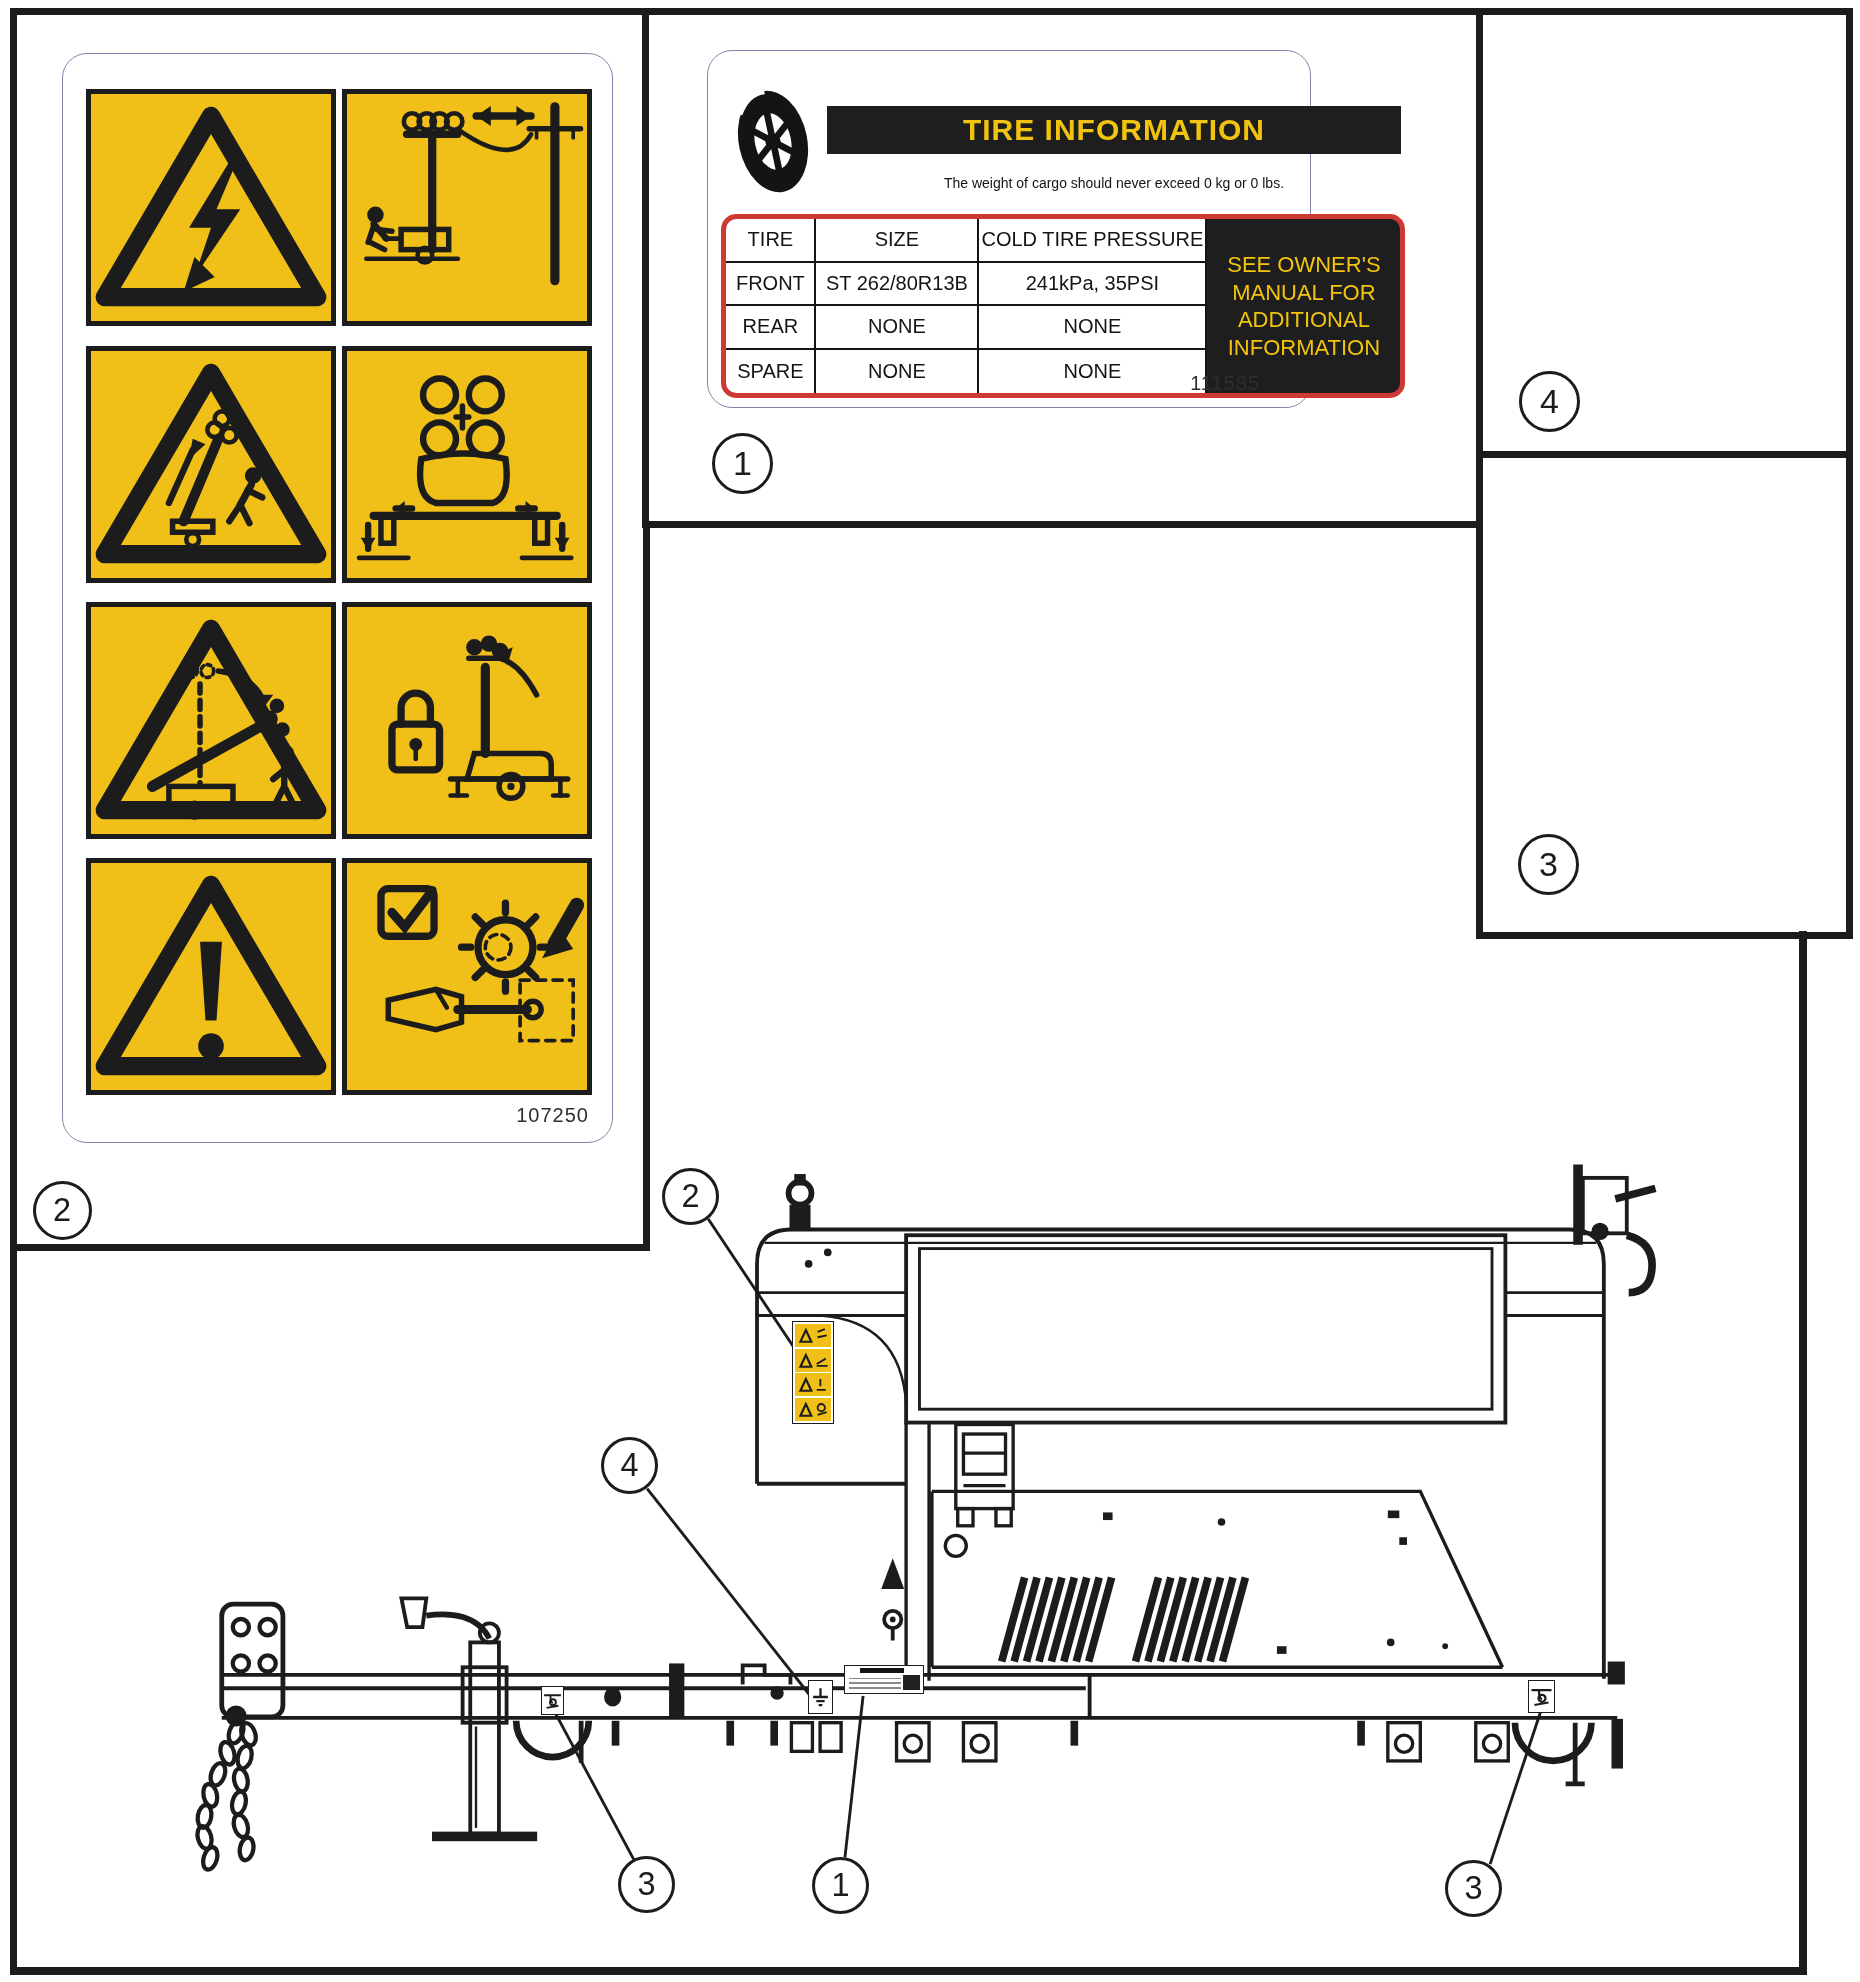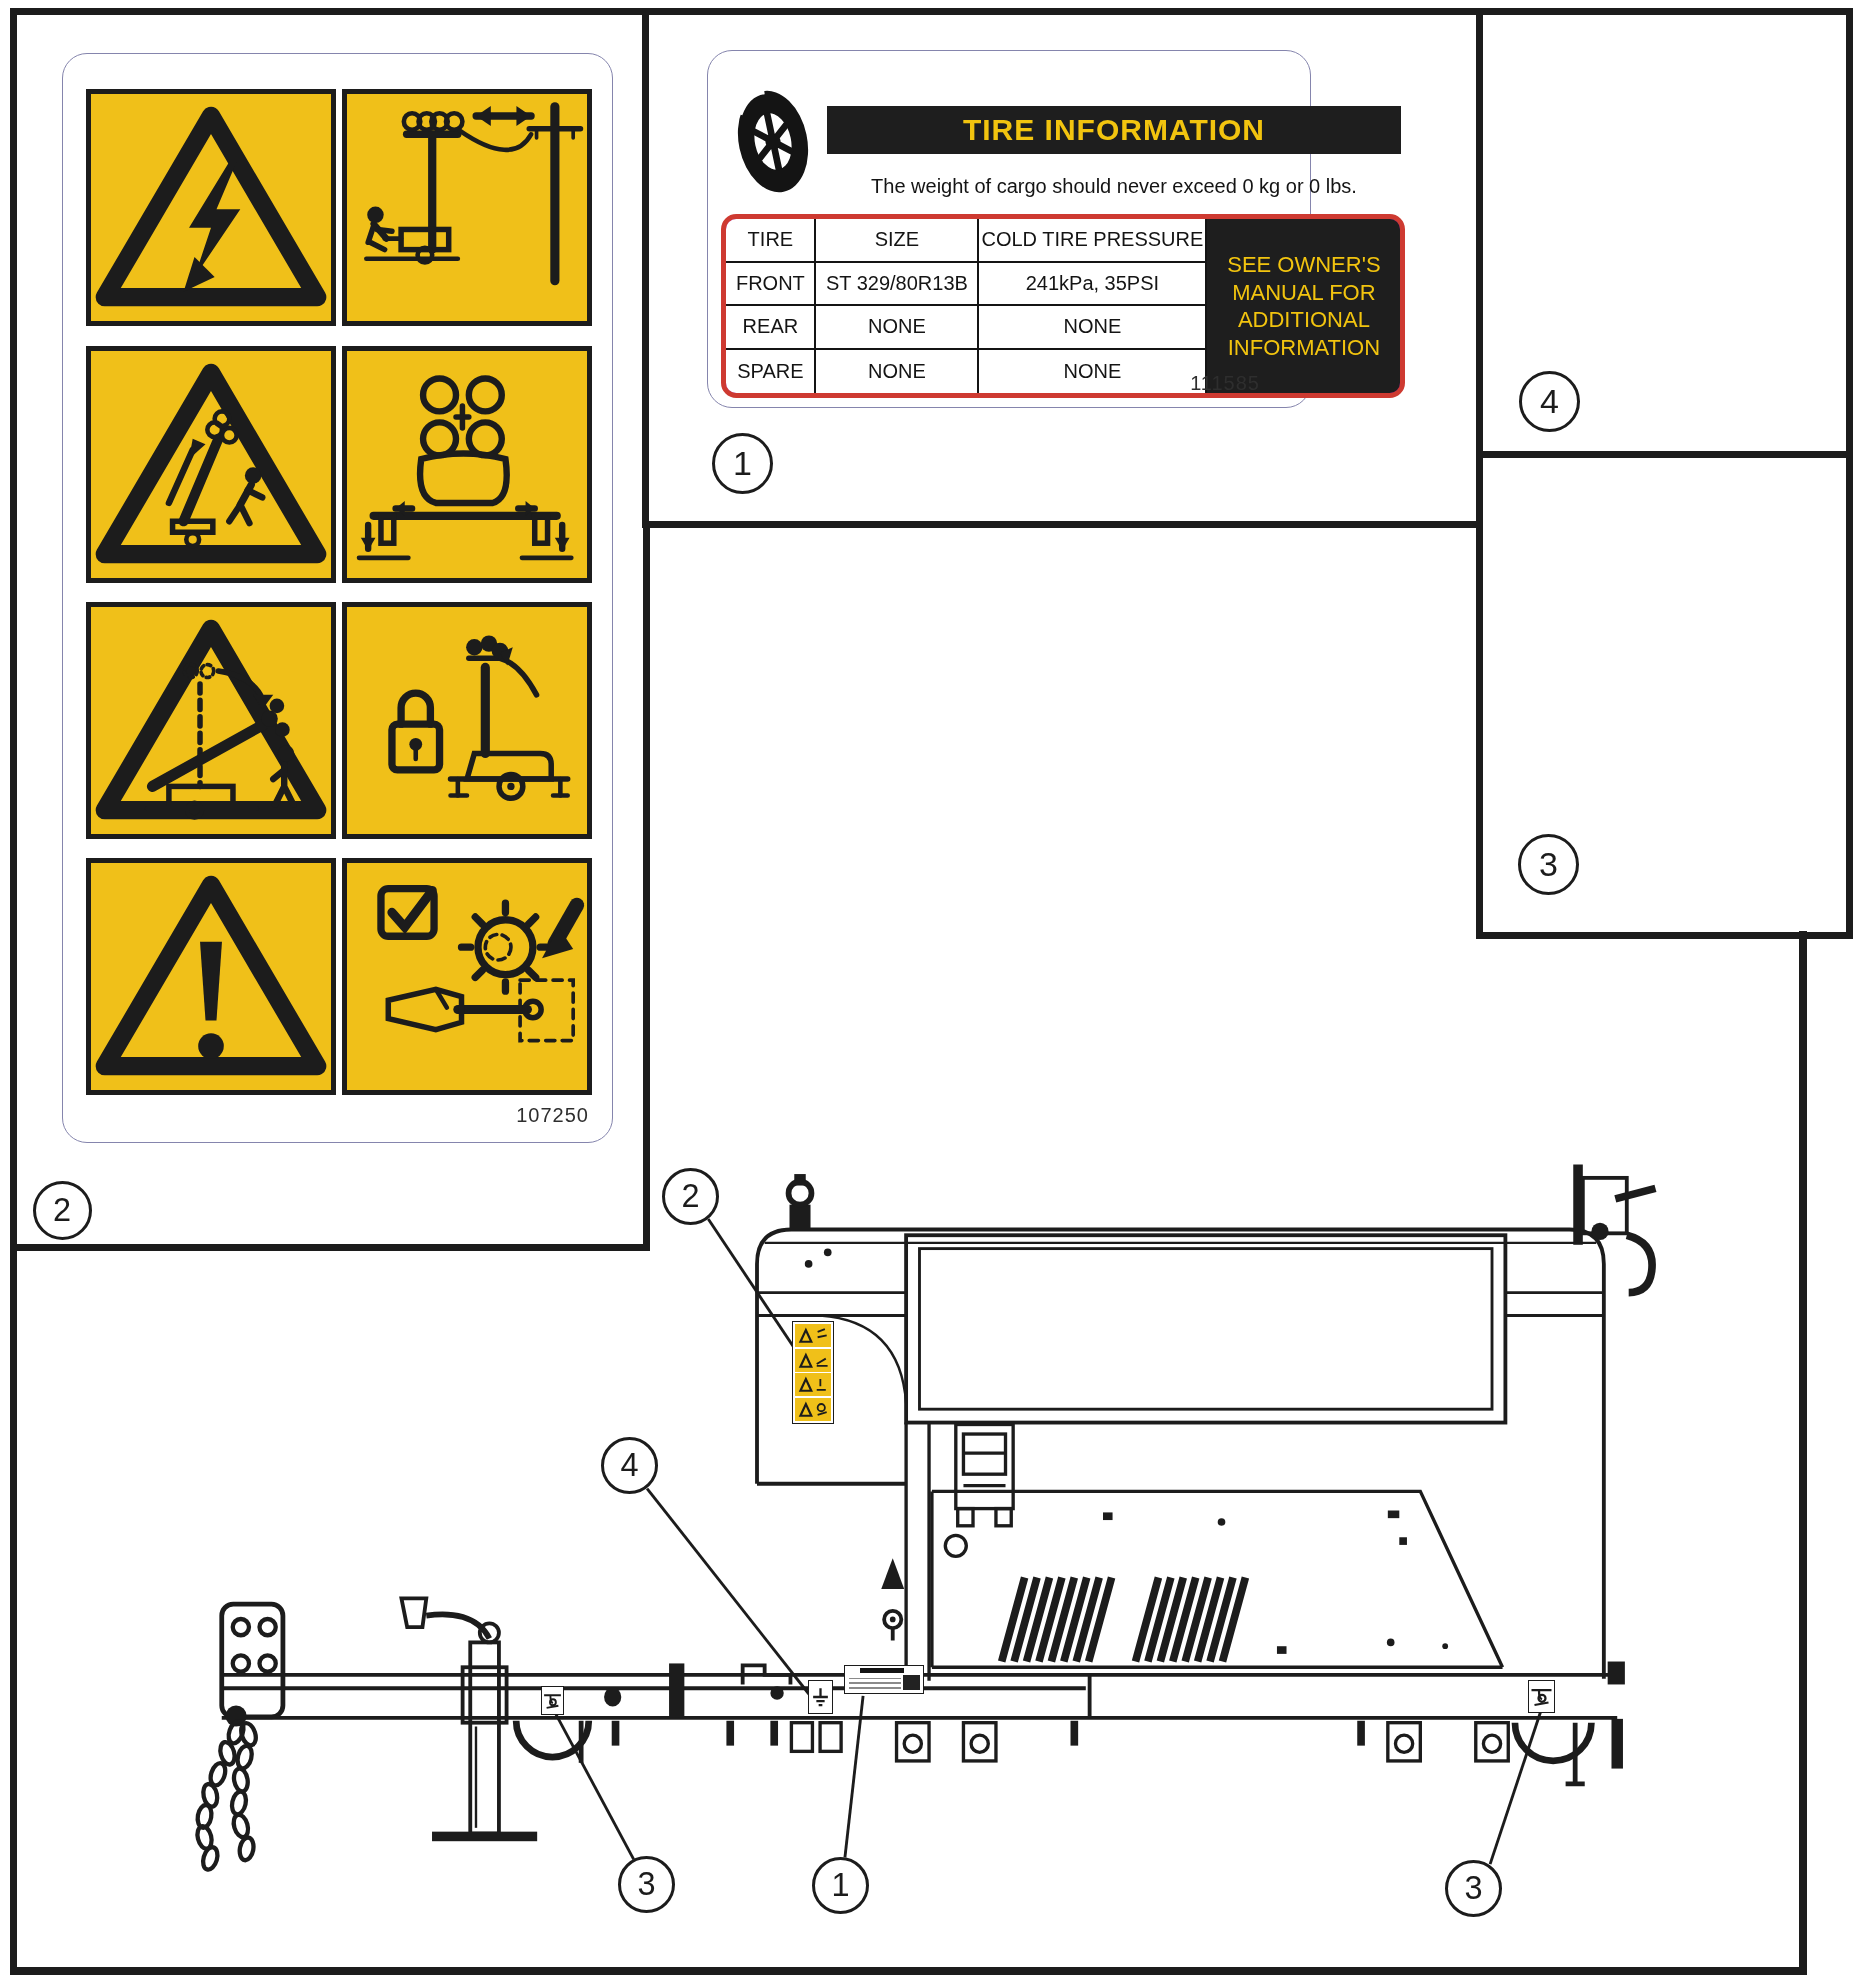--- a/index.html
+++ b/index.html
@@ -17,7 +17,7 @@
   
   .tbar{position:absolute;background:#1E1E1E;display:flex;align-items:center;justify-content:center;
         font-weight:bold;font-size:30px;letter-spacing:1px;color:#F2C40F;}
-  .tnote{position:absolute;text-align:center;font-size:20px;color:#141414;}
+  .tnote{position:absolute;text-align:center;font-size:14px;color:#141414;}
   .ttable{position:absolute;border:5.7px solid #CE3A31;border-radius:15.3px;overflow:hidden;background:#a21caf;
           display:grid;grid-template-columns:90px 163px 228px 1fr;grid-template-rows:repeat(4,1fr);}
   .tcell{display:flex;align-items:center;justify-content:center;font-size:20px;color:#141414;

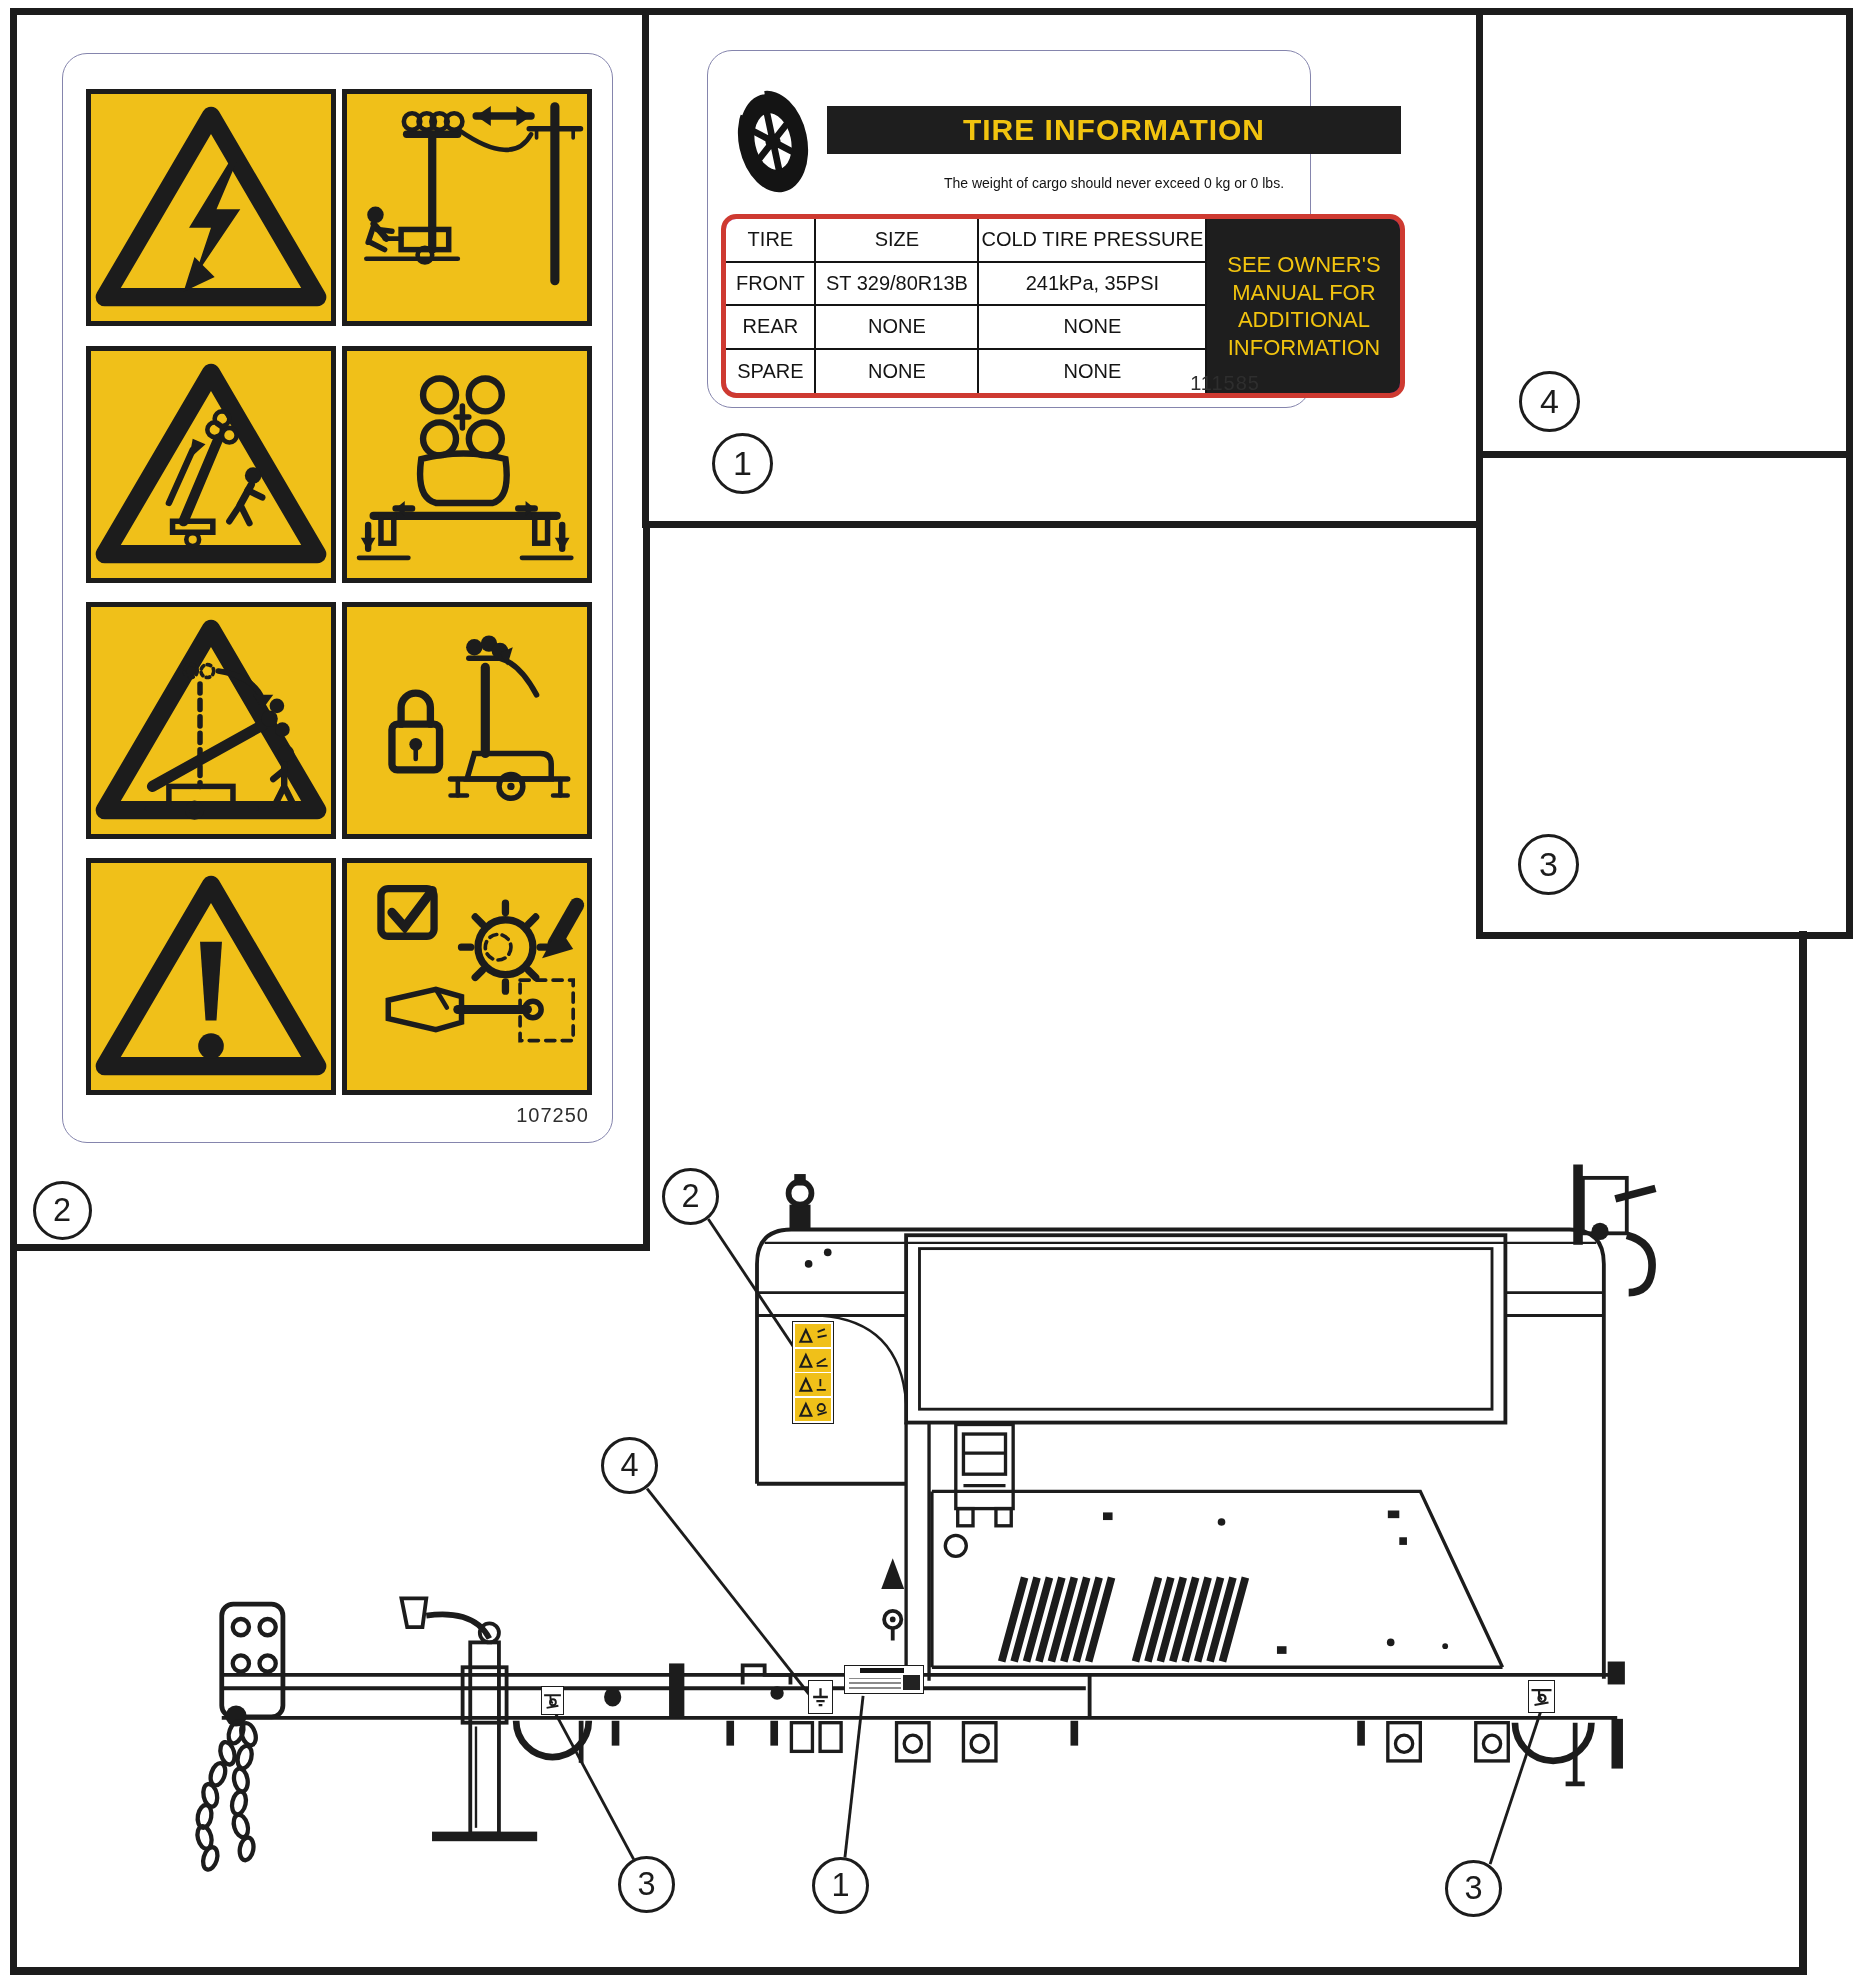--- a/index.html
+++ b/index.html
@@ -374,7 +374,7 @@
       <div class="tcell">COLD TIRE PRESSURE</div>
       <div class="tblack">SEE OWNER'S MANUAL FOR ADDITIONAL INFORMATION</div>
       <div class="tcell">FRONT</div>
-      <div class="tcell">ST 329/80R13B</div>
+      <div class="tcell">ST 262/80R13B</div>
       <div class="tcell">241kPa, 35PSI</div>
       <div class="tcell">REAR</div>
       <div class="tcell">NONE</div>

